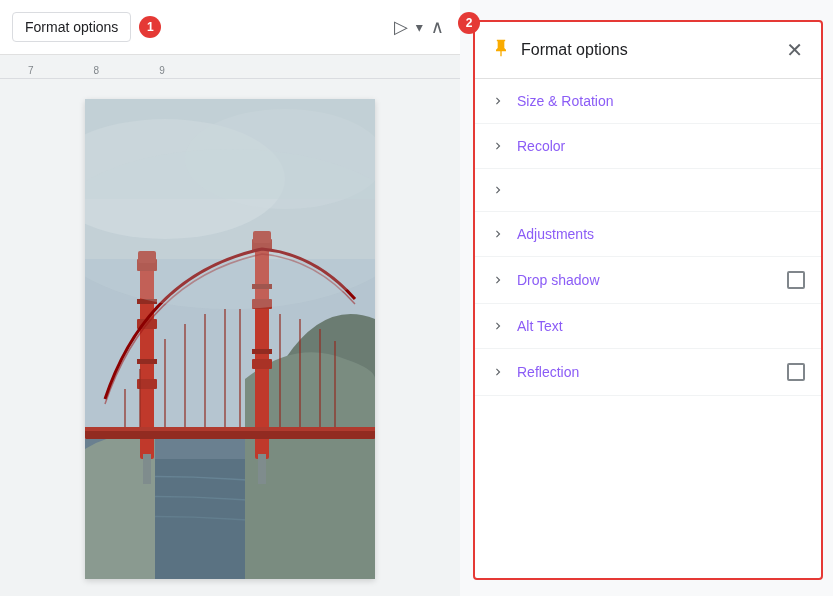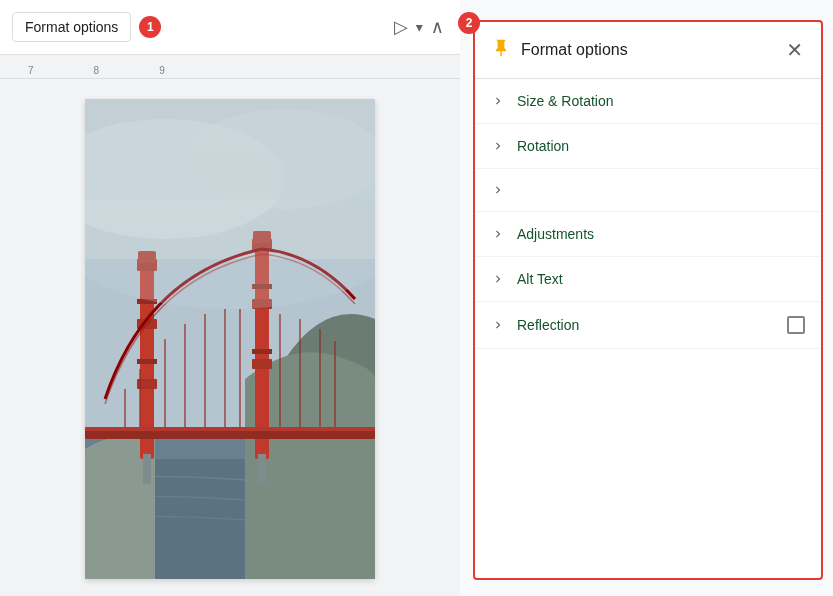--- a/index.html
+++ b/index.html
@@ -204,7 +204,7 @@
 
     .item-label {
       font-size: 14px;
-      color: #14532d;
+      color: #8b5cf6;
       flex: 1;
     }
 

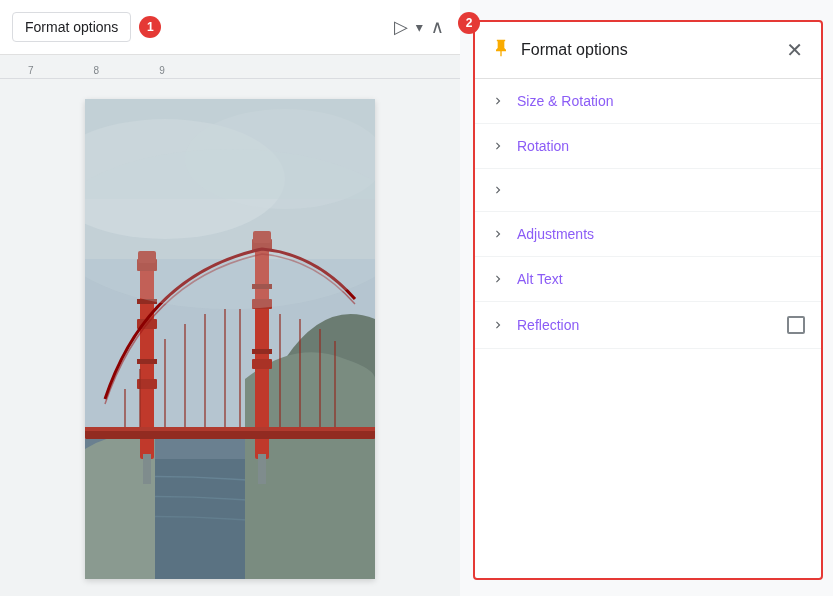--- a/index.html
+++ b/index.html
@@ -352,7 +352,7 @@
             <path d="M8.59 16.59L13.17 12 8.59 7.41 10 6l6 6-6 6z"></path>
           </svg>
       </span>
-      <span class="item-label">Rotation</span>
+      <span class="item-label">Recolor</span>
     </div>
 
     <div class="panel-item">

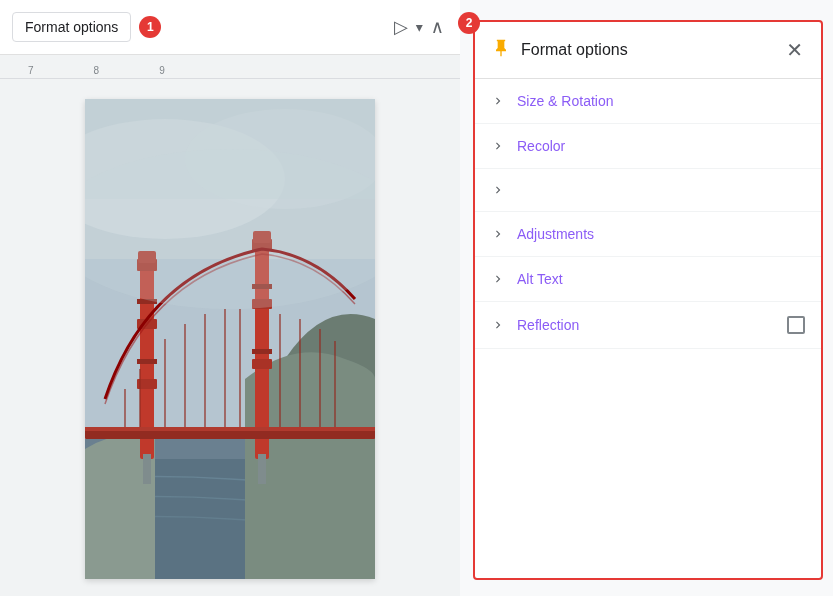--- a/index.html
+++ b/index.html
@@ -372,6 +372,15 @@
       <span class="item-label">Adjustments</span>
     </div>
 
+    <div class="panel-item">
+      <span class="chevron-right">
+        <svg width="14" height="14" viewBox="0 0 24 24" fill="#5f6368">
+            <path d="M8.59 16.59L13.17 12 8.59 7.41 10 6l6 6-6 6z"></path>
+          </svg>
+      </span>
+      <span class="item-label">Drop shadow</span>
+      <div class="item-checkbox"></div>
+    </div>
 
     <div class="panel-item">
       <span class="chevron-right">

